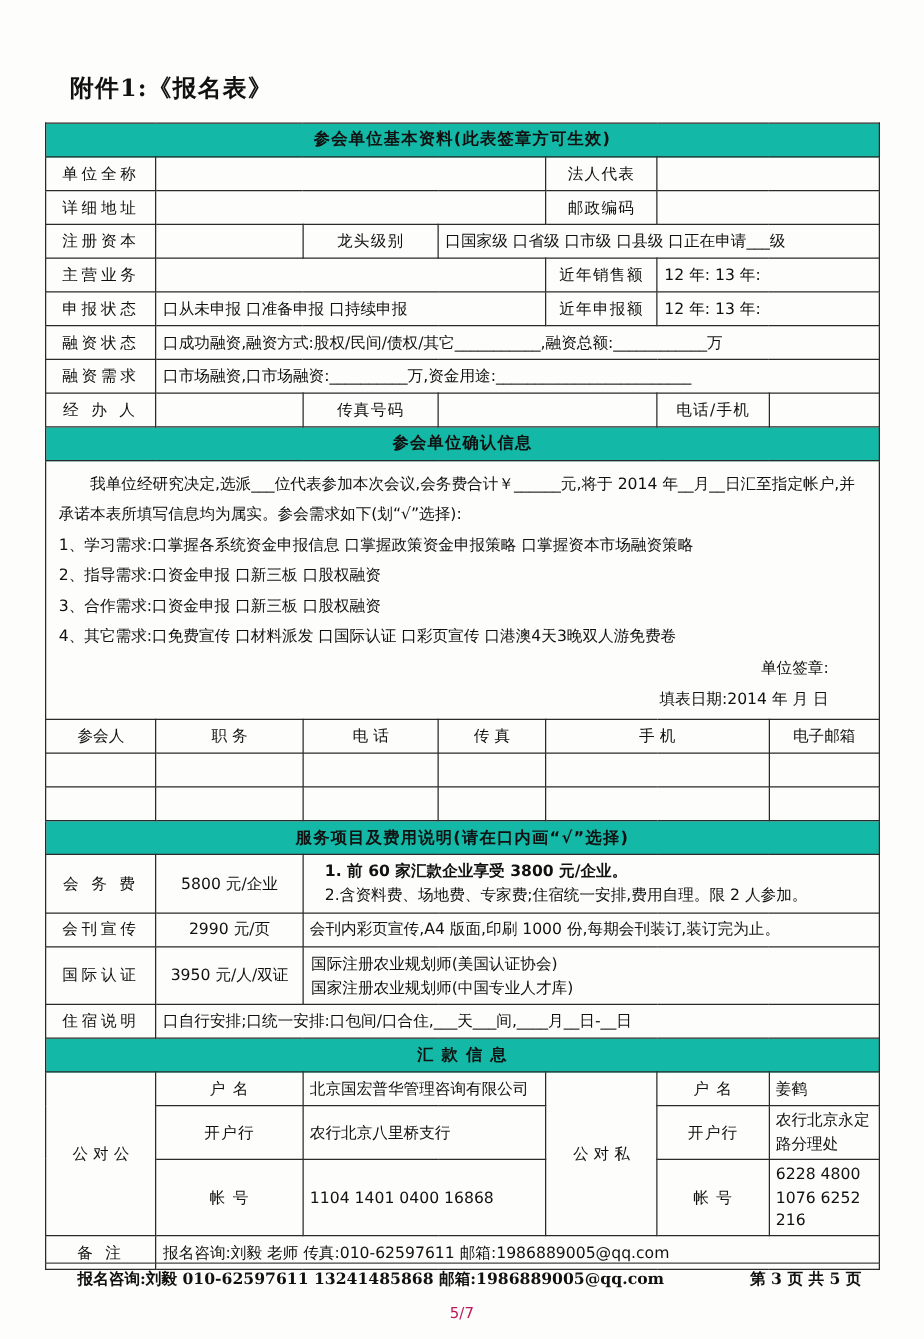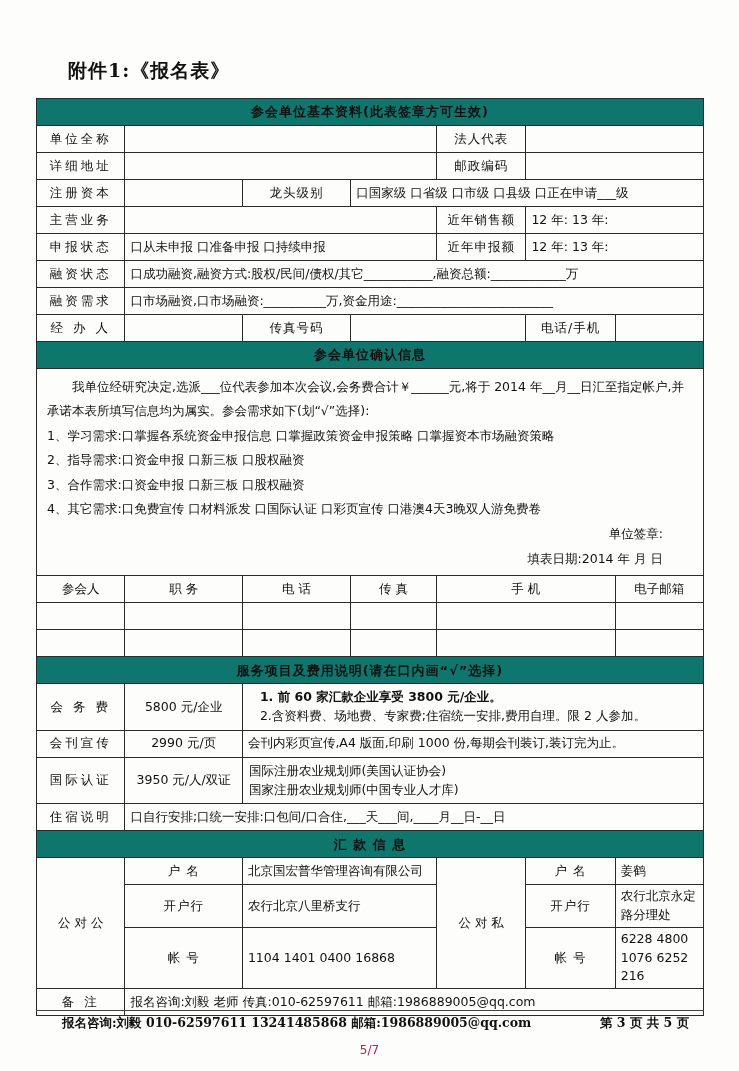--- a/index.html
+++ b/index.html
@@ -24,7 +24,7 @@
   }
   .doc-title {
     position: absolute;
-    left: 68px;
+    left: 56px;
     top: 58px;
     font-family: "DejaVu Serif", "Liberation Serif", serif;
     font-weight: bold;

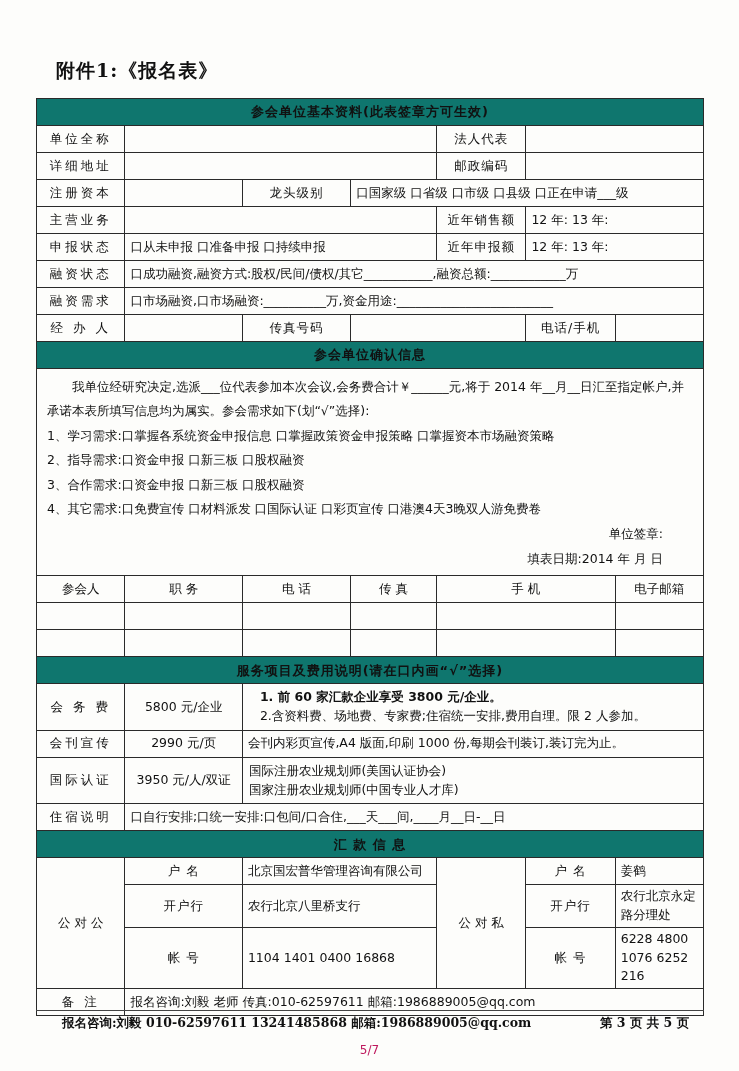--- a/index.html
+++ b/index.html
@@ -48,7 +48,7 @@
     height: 22px;
   }
   .band {
-    background: #0f766e;
+    background: #14b8a6;
     text-align: center;
     font-weight: bold;
     letter-spacing: 1px;

